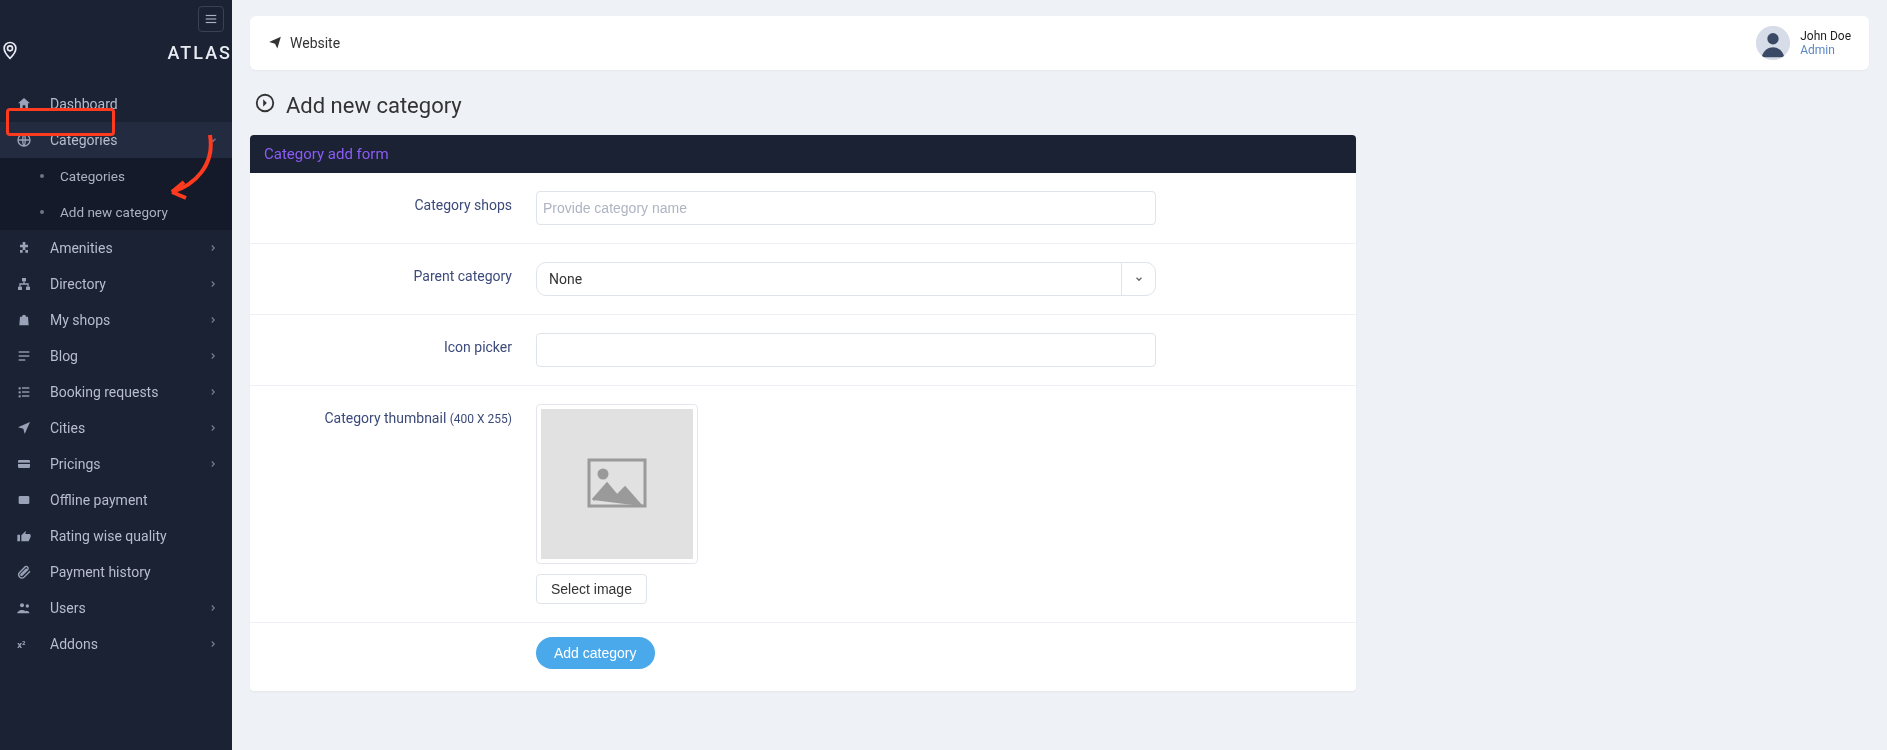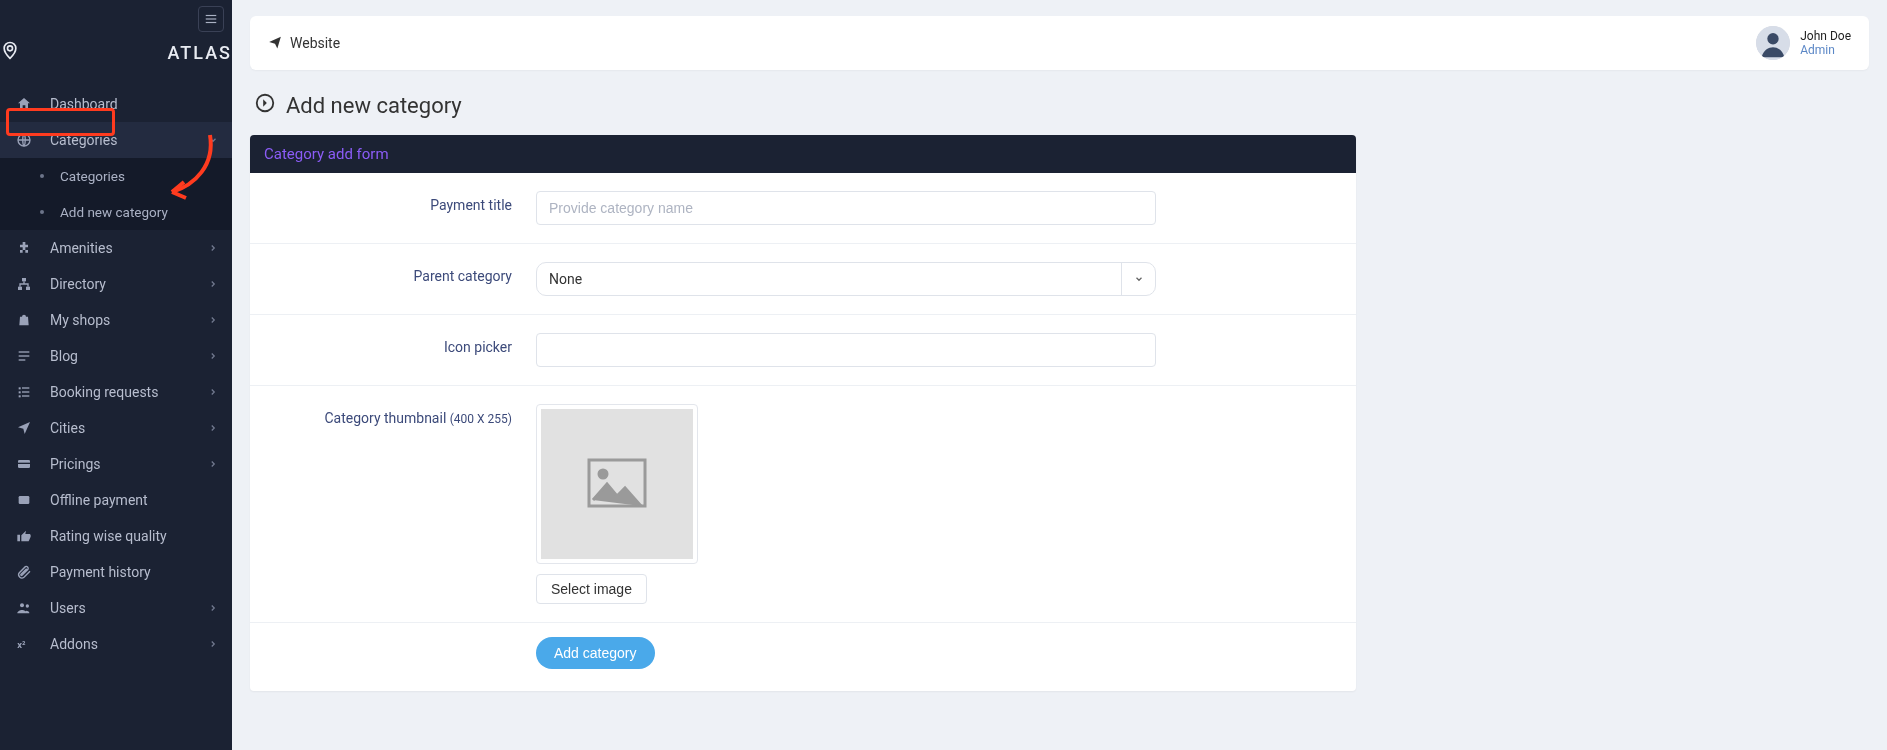--- a/index.html
+++ b/index.html
@@ -302,7 +302,7 @@
       <div class="card-header">Category add form</div>
 
       <div class="form-row">
-        <div class="form-label">Payment title</div>
+        <div class="form-label">Category shops</div>
         <div class="form-control-wrap">
           <input type="text" class="text-input" placeholder="Provide category name" style="">
         </div>

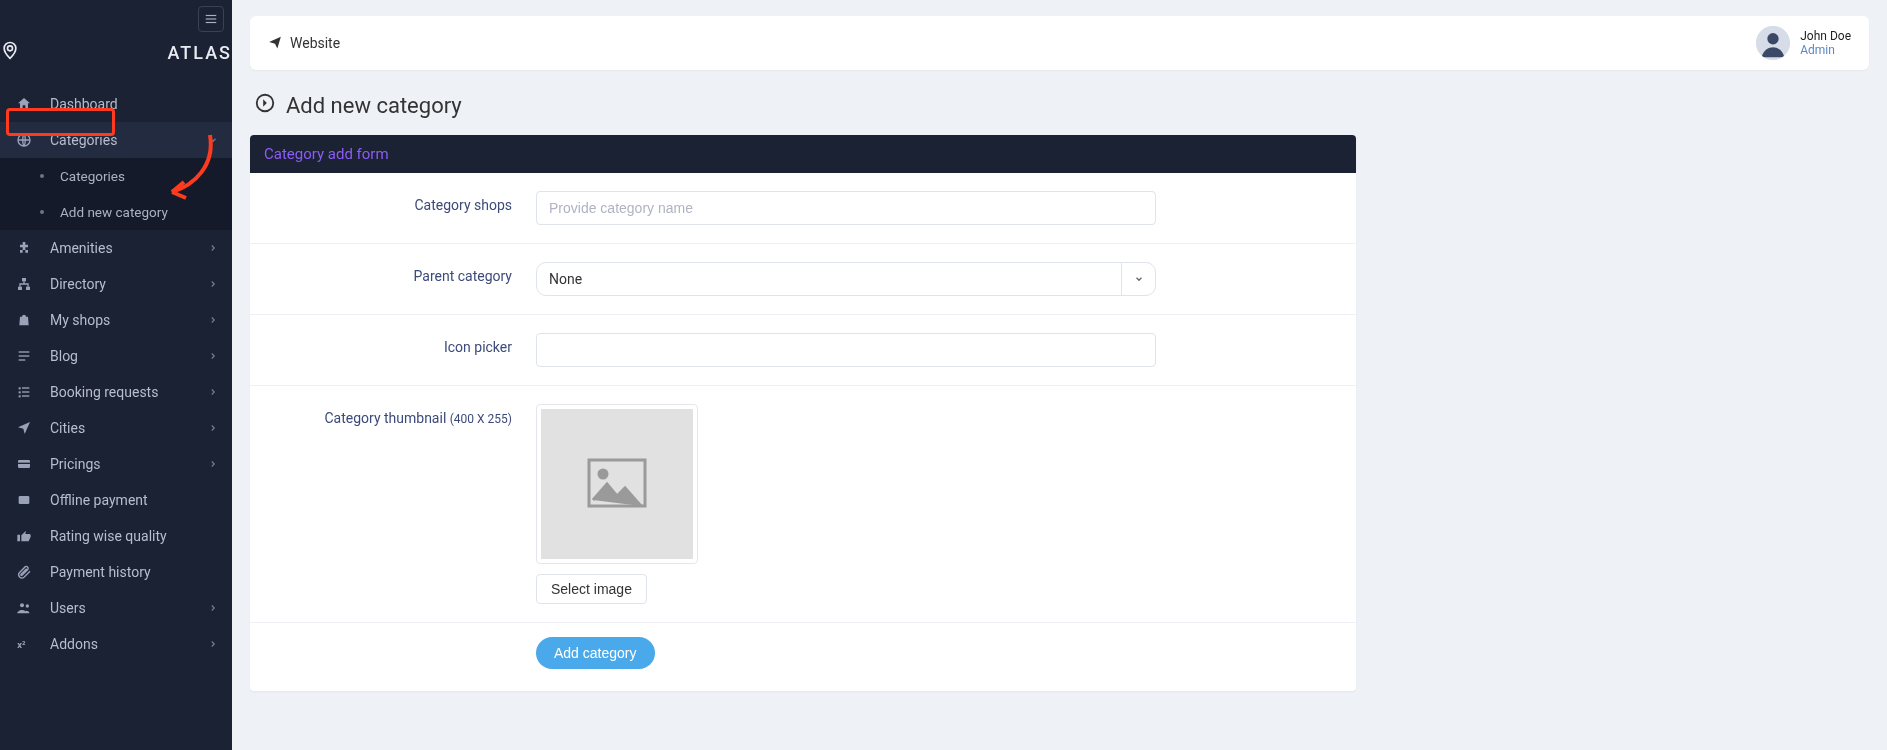--- a/index.html
+++ b/index.html
@@ -49,7 +49,7 @@
   .form-label { width:272px; text-align:right; padding-right:24px; color:#3c4a7a; font-size:14px; padding-top:6px; }
   .form-label .hint { color:#3c4a7a; font-size:12px; }
   .form-control-wrap { flex:1; max-width:620px; }
-  .text-input { width:100%; padding:8px 12px; border:1px solid #dfe3ea; border-radius:4px; font-size:14px; color:#333; }
+  .text-input { width:100%; padding:8px 6px; border:1px solid #dfe3ea; border-radius:4px; font-size:14px; color:#333; }
   .text-input::placeholder { color:#aeb4c2; }
   .select-wrap { display:flex; border:1px solid #dfe3ea; border-radius:10px; overflow:hidden; }
   .select-wrap .select-value { flex:1; padding:8px 12px; font-size:14px; }

